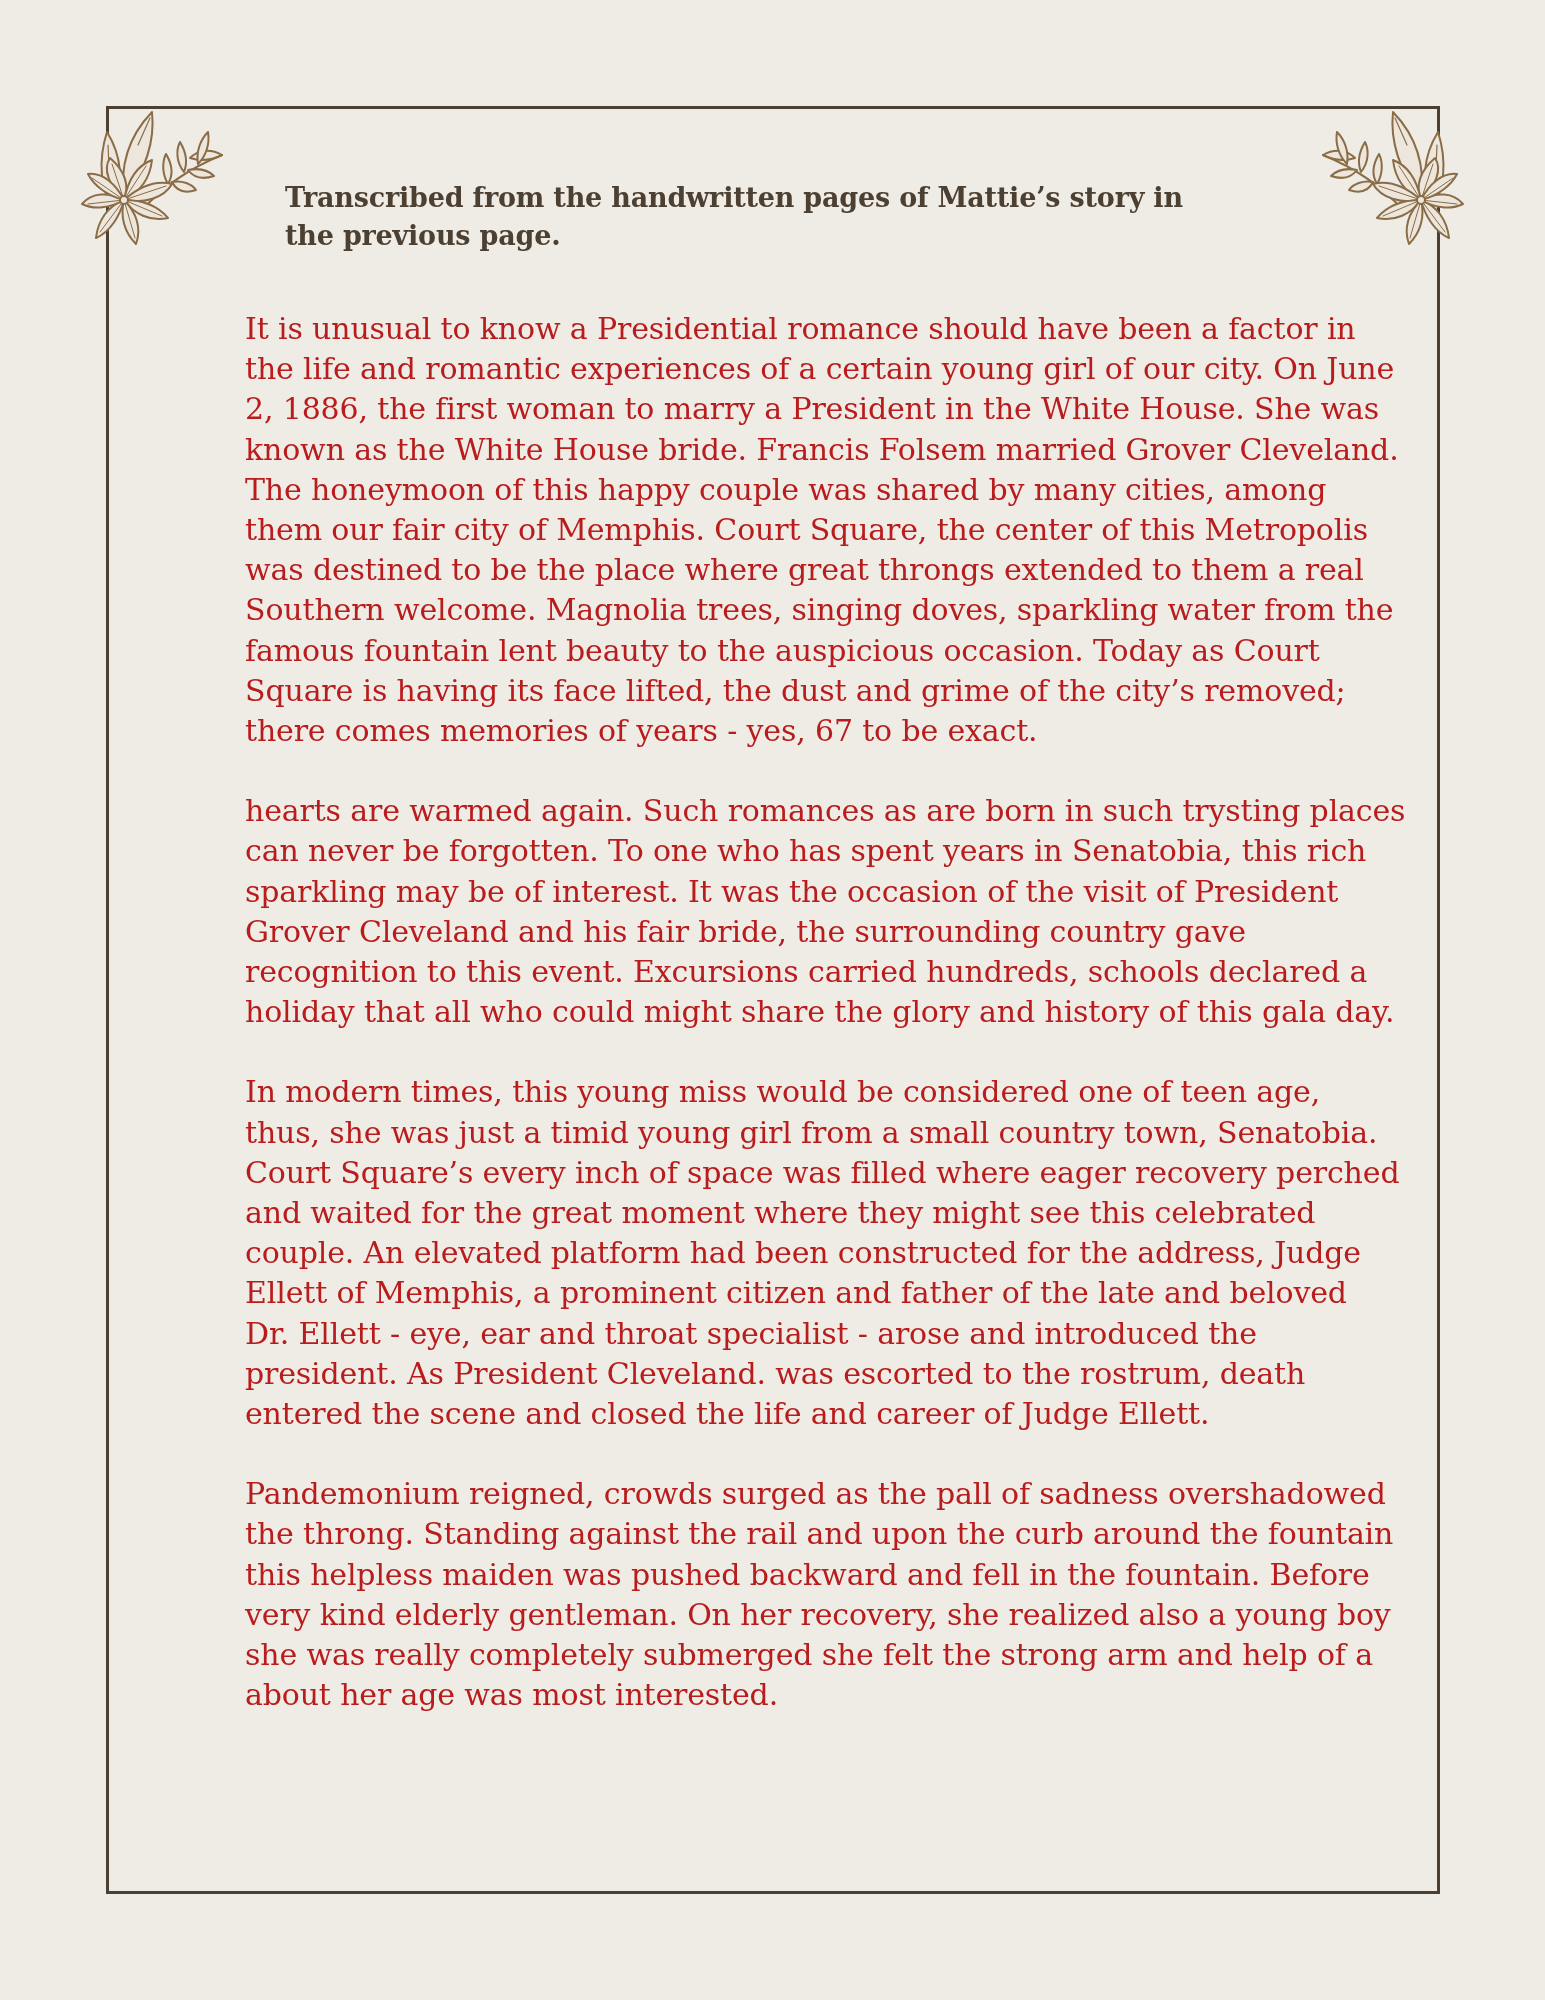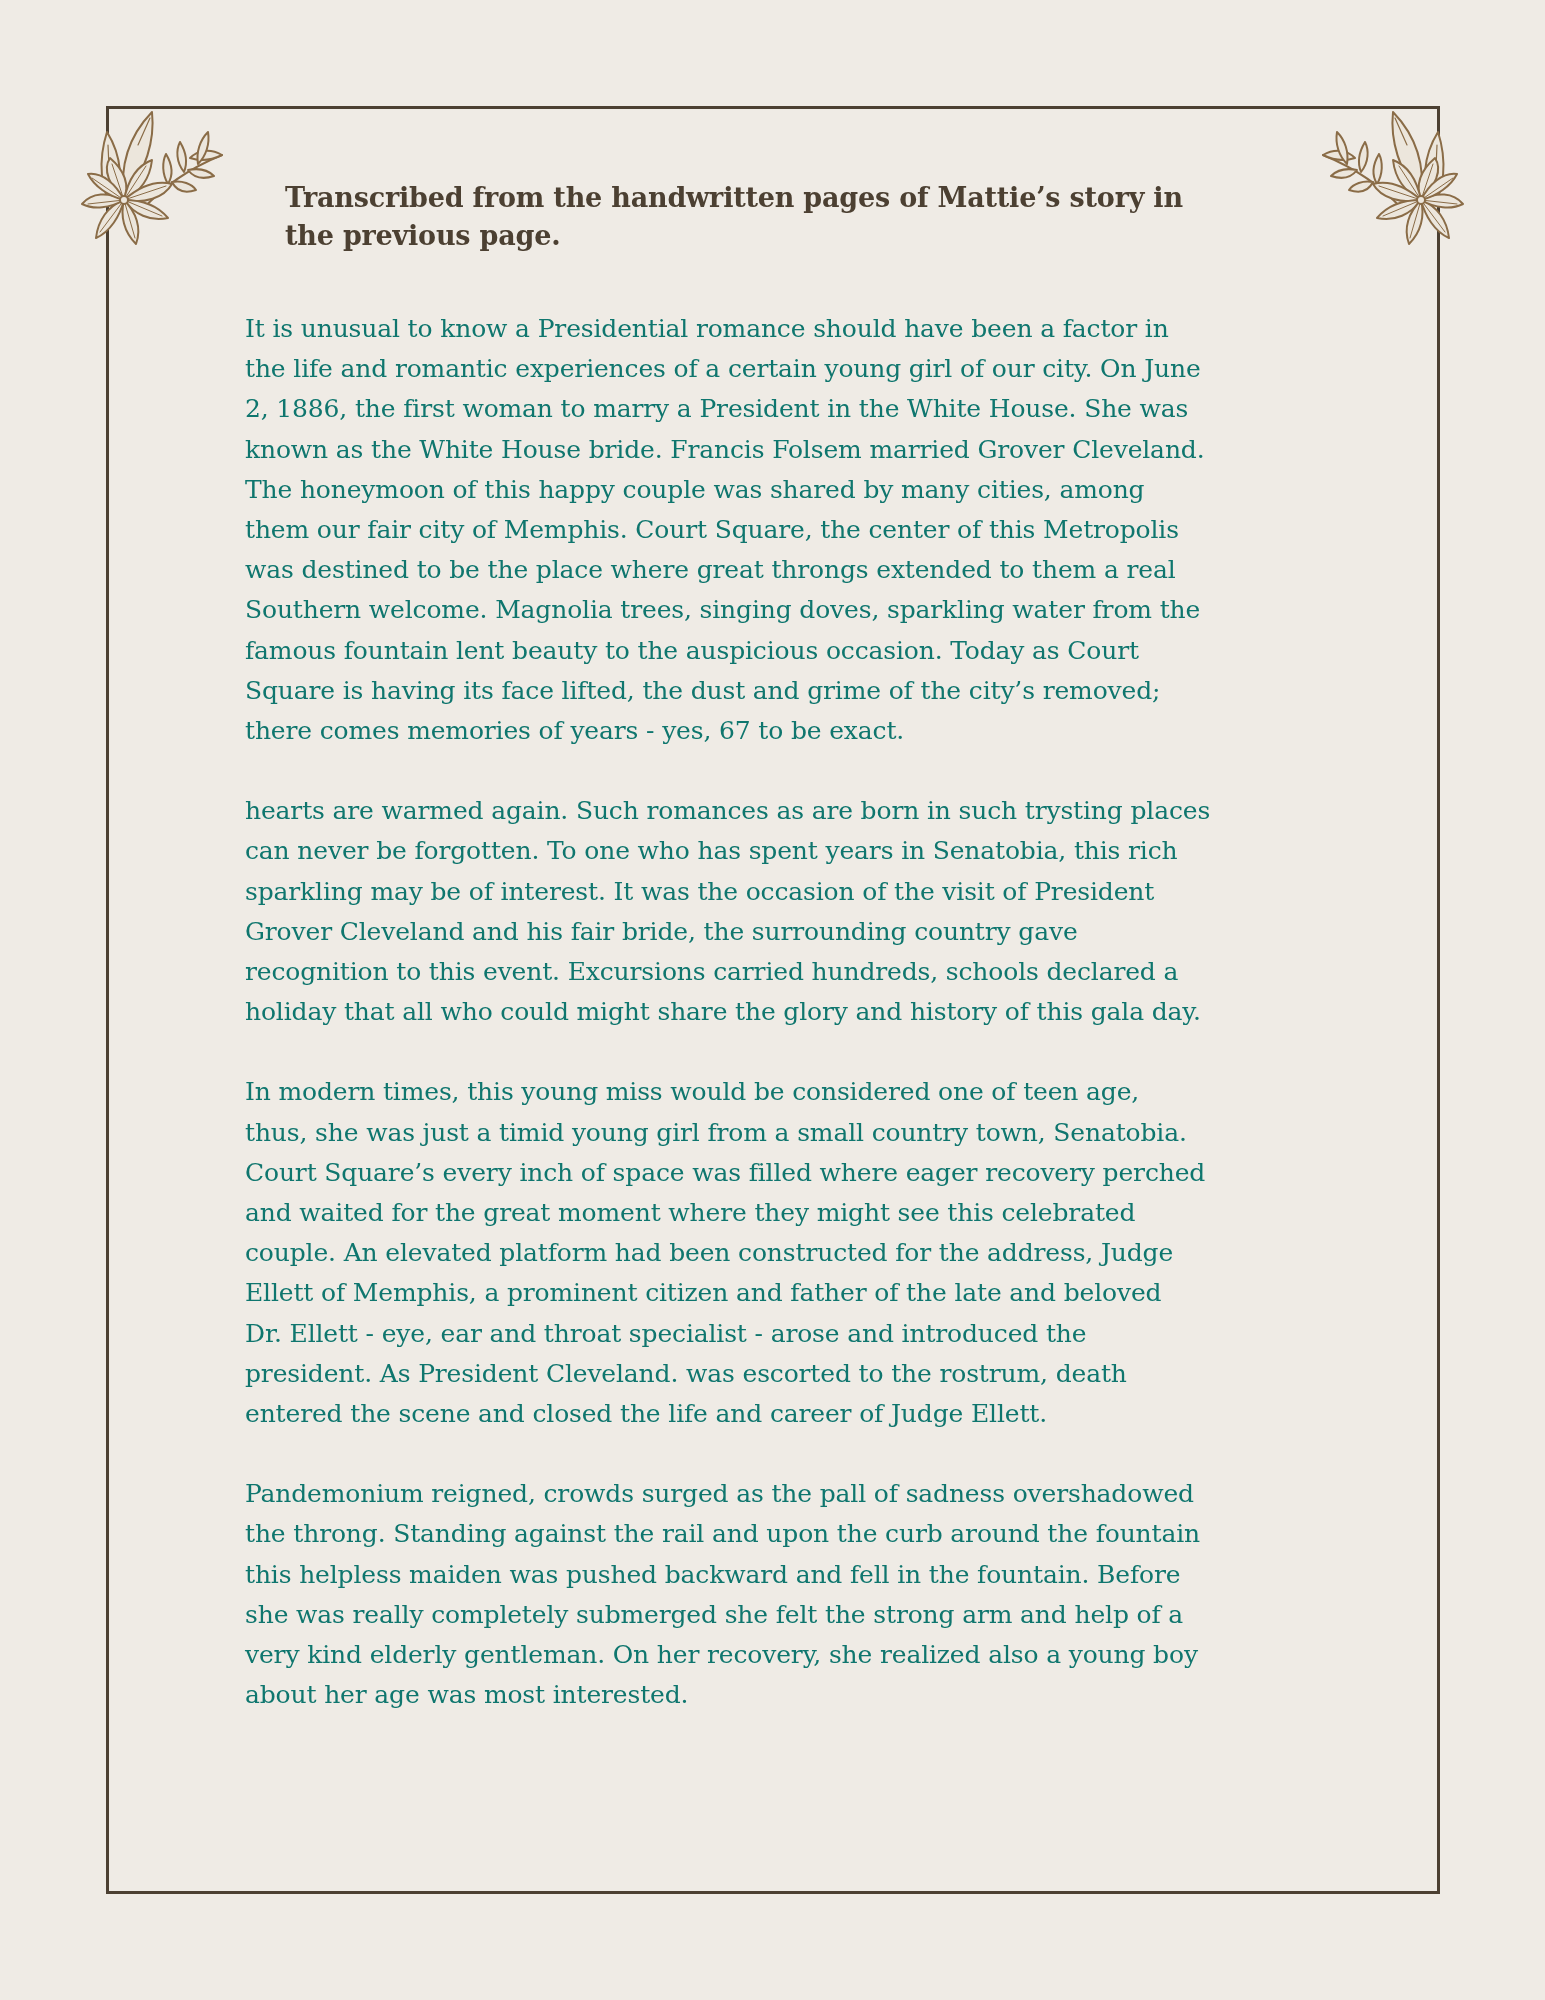--- a/index.html
+++ b/index.html
@@ -52,9 +52,9 @@
   }
   .body-text p {
     margin: 0 0 40px 0;
-    font-size: 25px;
+    font-size: 30px;
     line-height: 40.2px;
-    color: #0f766e;
+    color: #b91c1c;
     letter-spacing: -0.15px;
   }
   .line { display: block; white-space: nowrap; }

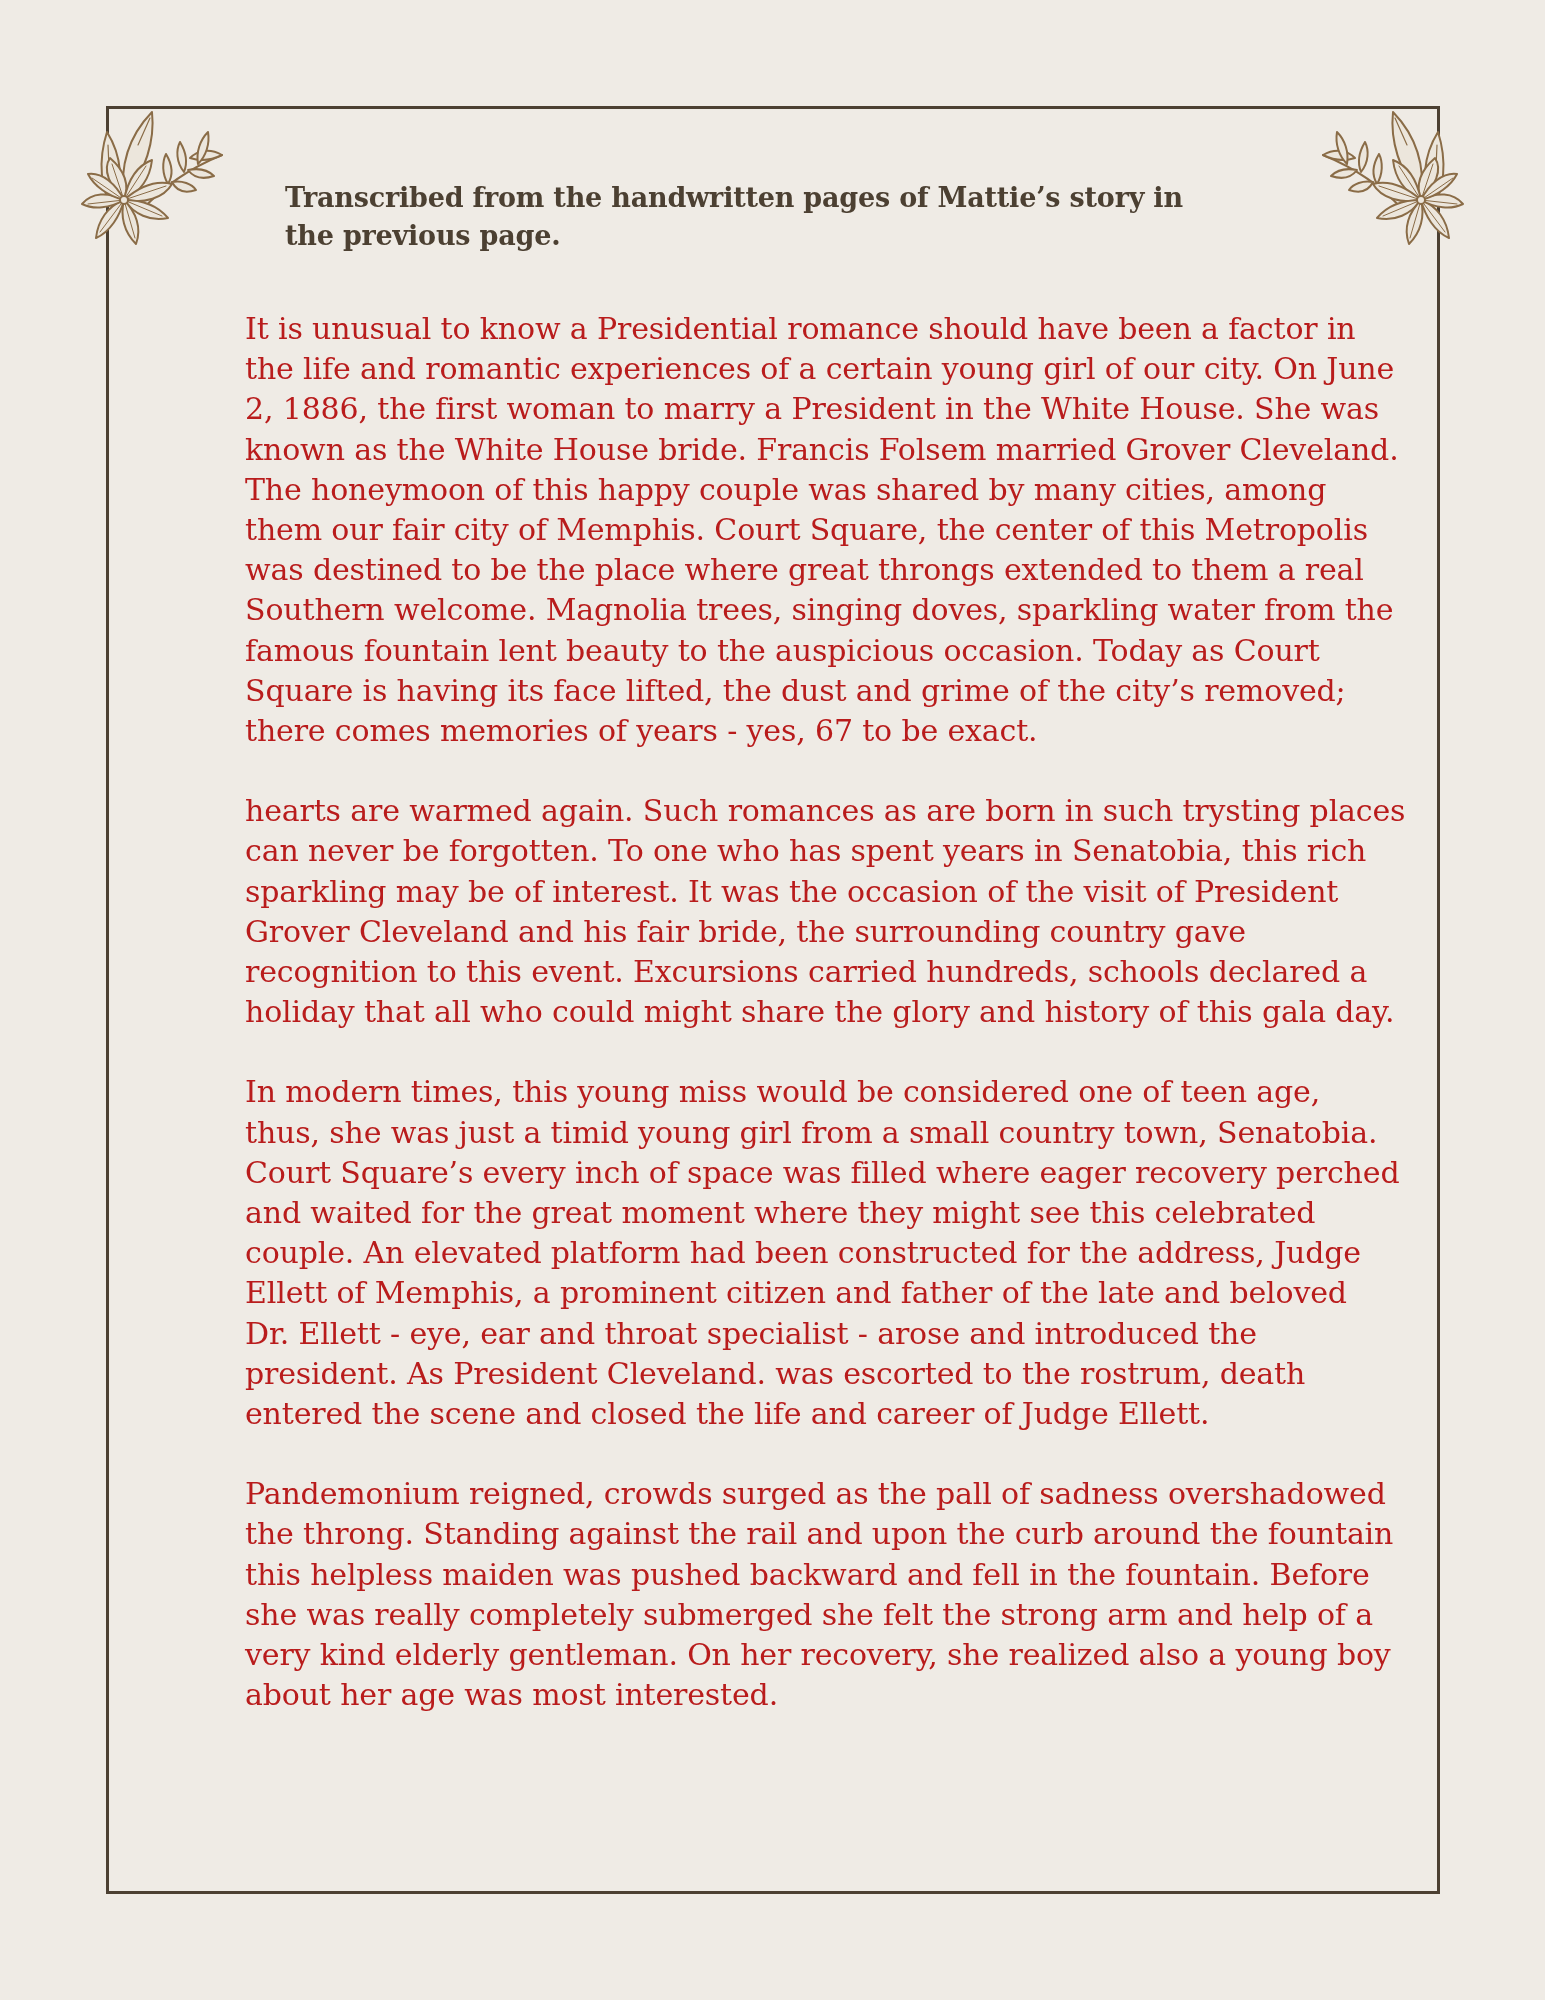--- a/index.html
+++ b/index.html
@@ -181,8 +181,8 @@
     <span class="line">Pandemonium reigned, crowds surged as the pall of sadness overshadowed</span>
     <span class="line">the throng. Standing against the rail and upon the curb around the fountain</span>
     <span class="line">this helpless maiden was pushed backward and fell in the fountain. Before</span>
+    <span class="line">very kind elderly gentleman. On her recovery, she realized also a young boy</span>
     <span class="line">she was really completely submerged she felt the strong arm and help of a</span>
-    <span class="line">very kind elderly gentleman. On her recovery, she realized also a young boy</span>
     <span class="line">about her age was most interested.</span>
   </p>
 </div>

